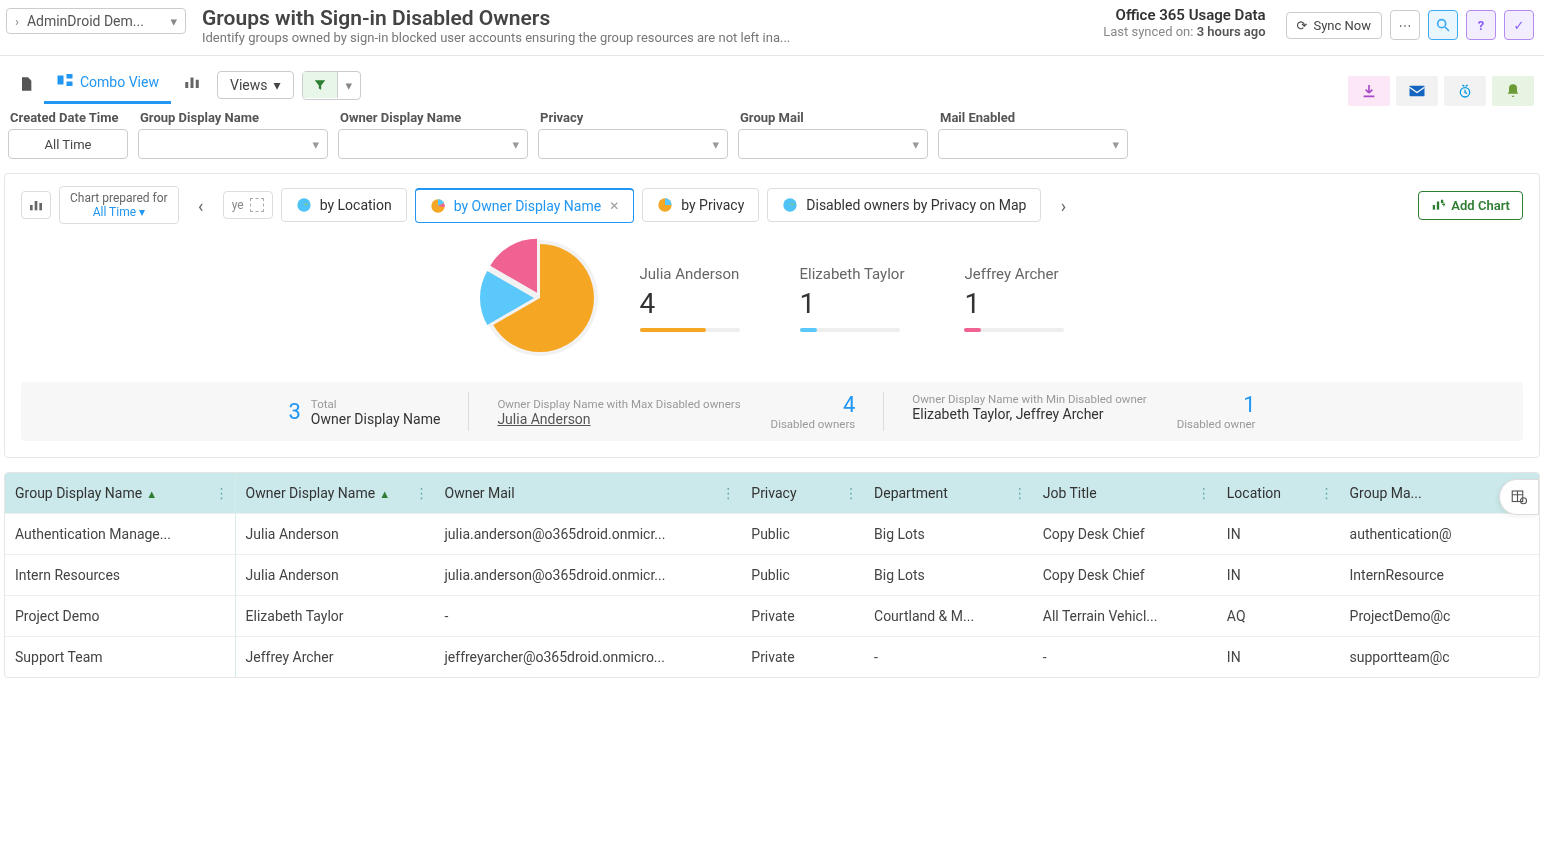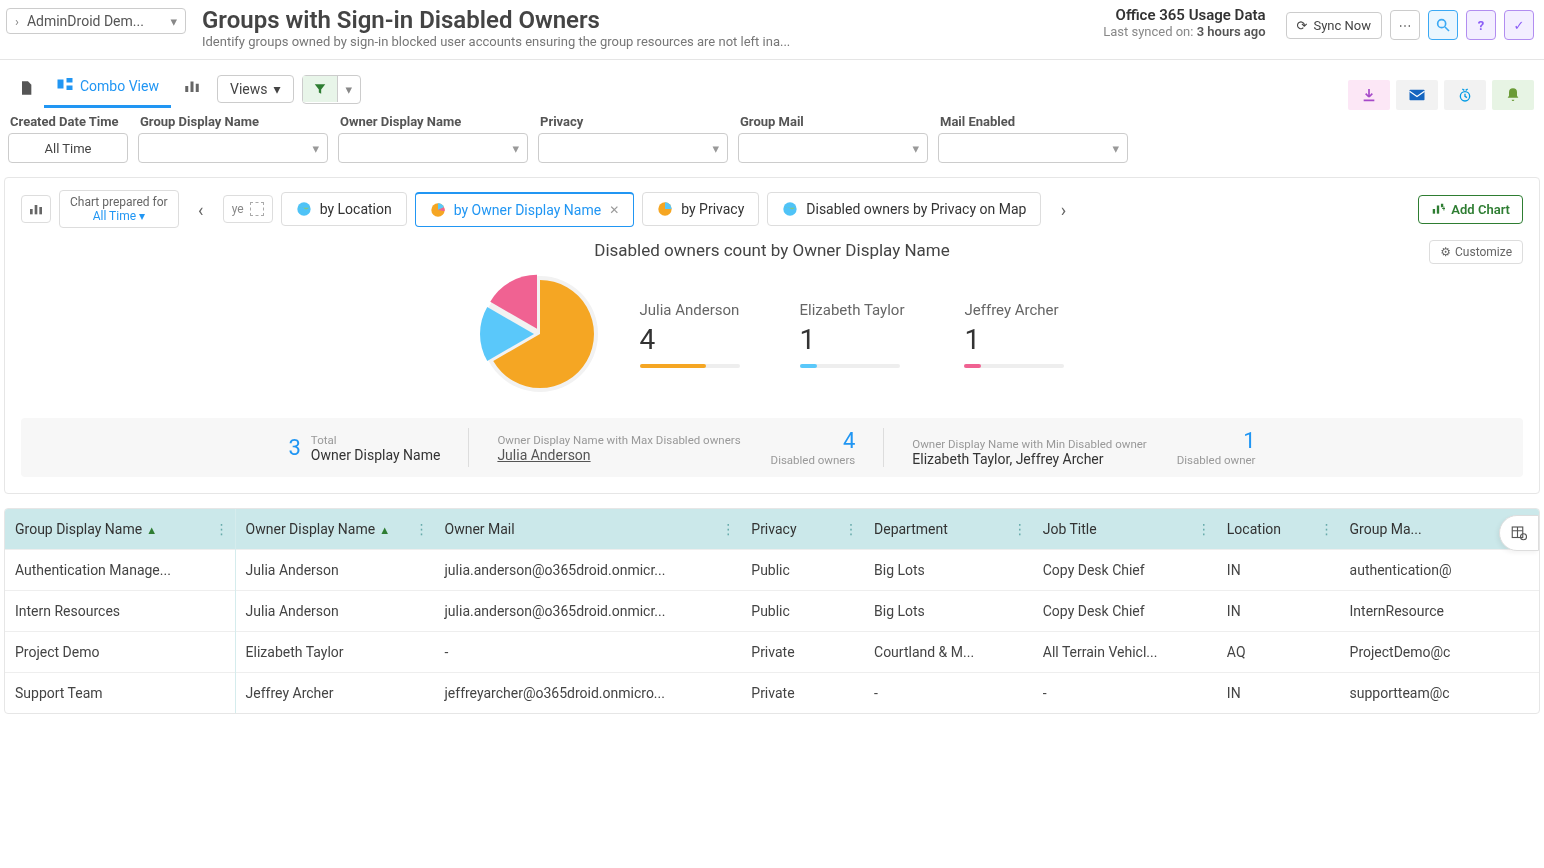--- a/index.html
+++ b/index.html
@@ -12,7 +12,7 @@
 .tenant-selector .name { flex: 1; white-space: nowrap; overflow: hidden; text-overflow: ellipsis; color: #555; font-size: 14px; }
 .tenant-selector .dd { color: #888; }
 .title-block { flex: 1; padding-left: 6px; }
-.page-title { font-size: 24px; font-weight: 600; color: #444; }
+.page-title { font-size: 21px; font-weight: 600; color: #444; }
 .page-subtitle { color: #777; font-size: 13px; white-space: nowrap; overflow: hidden; text-overflow: ellipsis; max-width: 640px; }
 .usage-block { text-align: right; padding: 0 12px; }
 .usage-title { font-size: 15px; font-weight: 600; color: #333; }

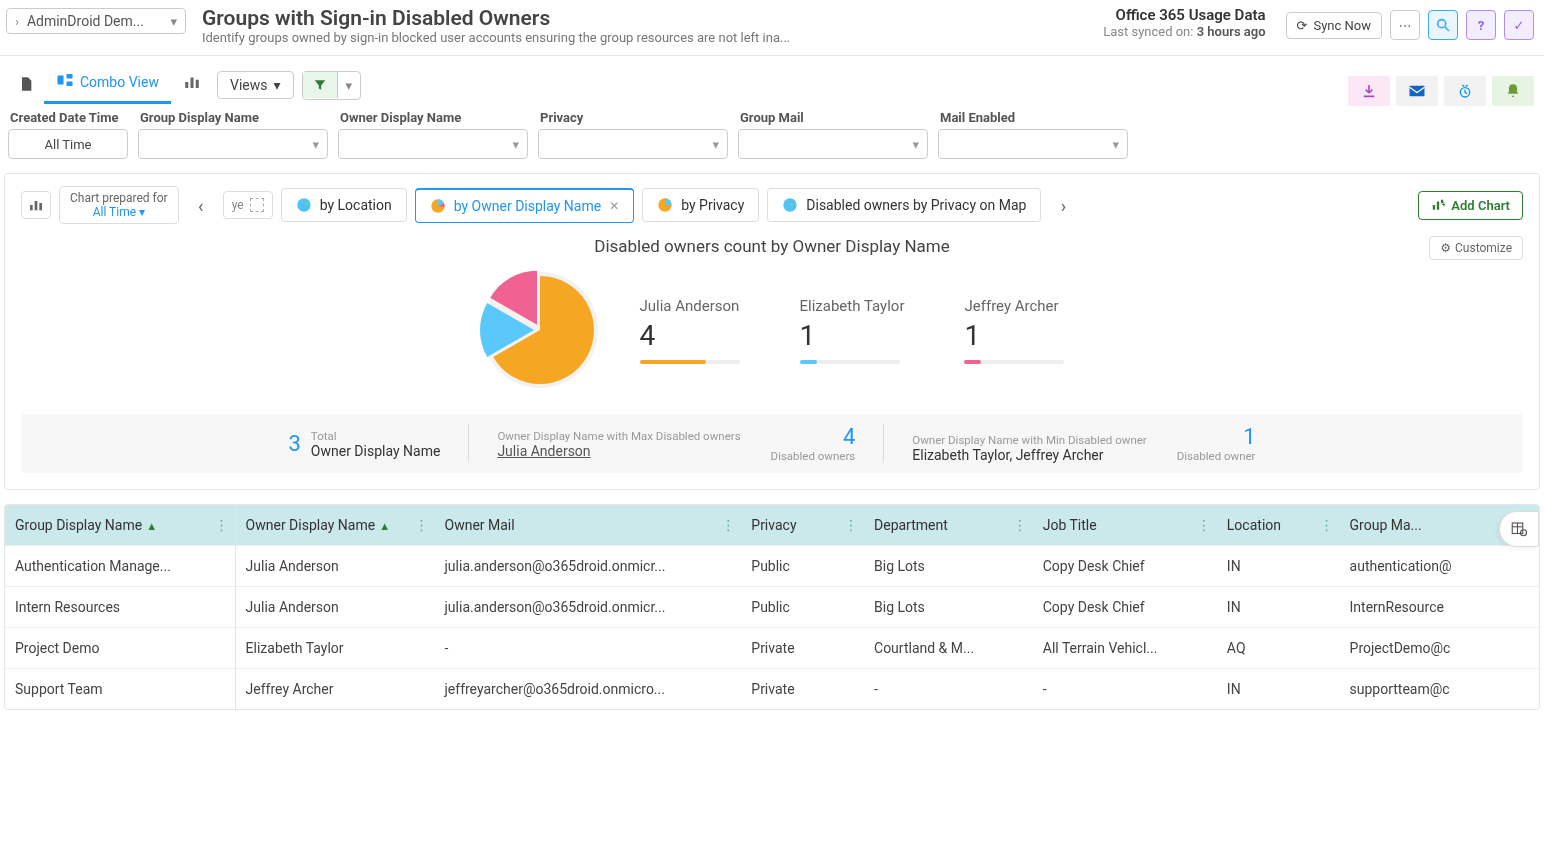--- a/index.html
+++ b/index.html
@@ -310,13 +310,6 @@
     </div>
   </div>
 
-  <div class="customize-row">
-    <div class="chart-title">Disabled owners count by Owner Display Name</div>
-    <div class="customize-btn">
-      <span>⚙</span>
-      <span>Customize</span>
-    </div>
-  </div>
 
   <div class="chart-body">
     <div class="pie-wrap">

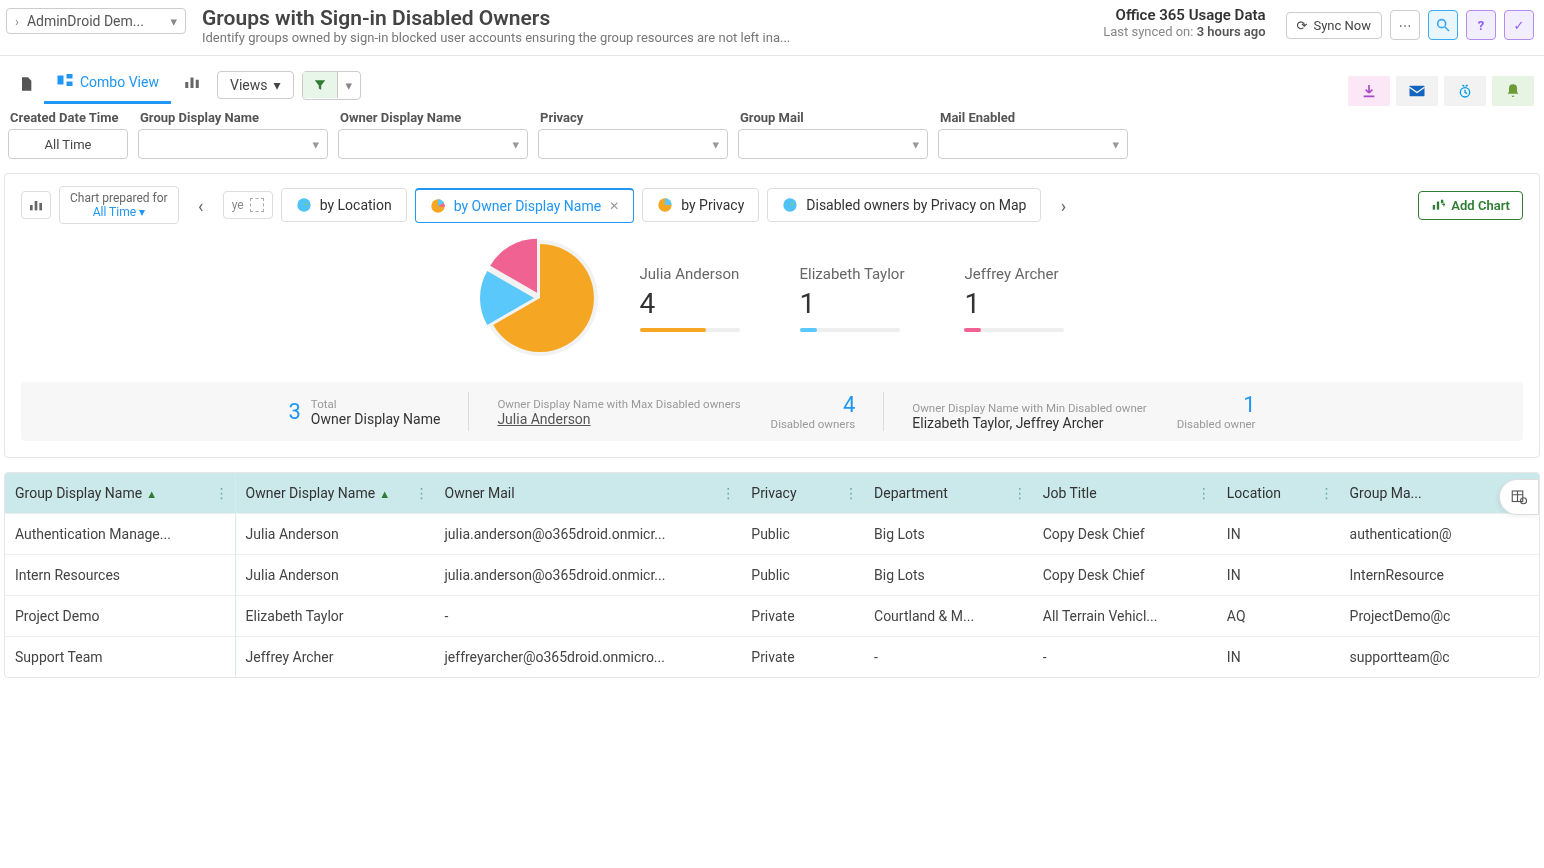--- a/index.html
+++ b/index.html
@@ -363,7 +363,7 @@
         <div class="row1">Disabled owners</div>
       </div>
     </div>
-    <div class="summary-cell" style="display:flex;gap:30px;align-items:flex-end">
+    <div class="summary-cell" style="display:flex;gap:30px;align-items:flex-start">
       <div>
         <div class="row1">Owner Display Name with Min Disabled owner</div>
         <div class="row2">Elizabeth Taylor, Jeffrey Archer</div>

